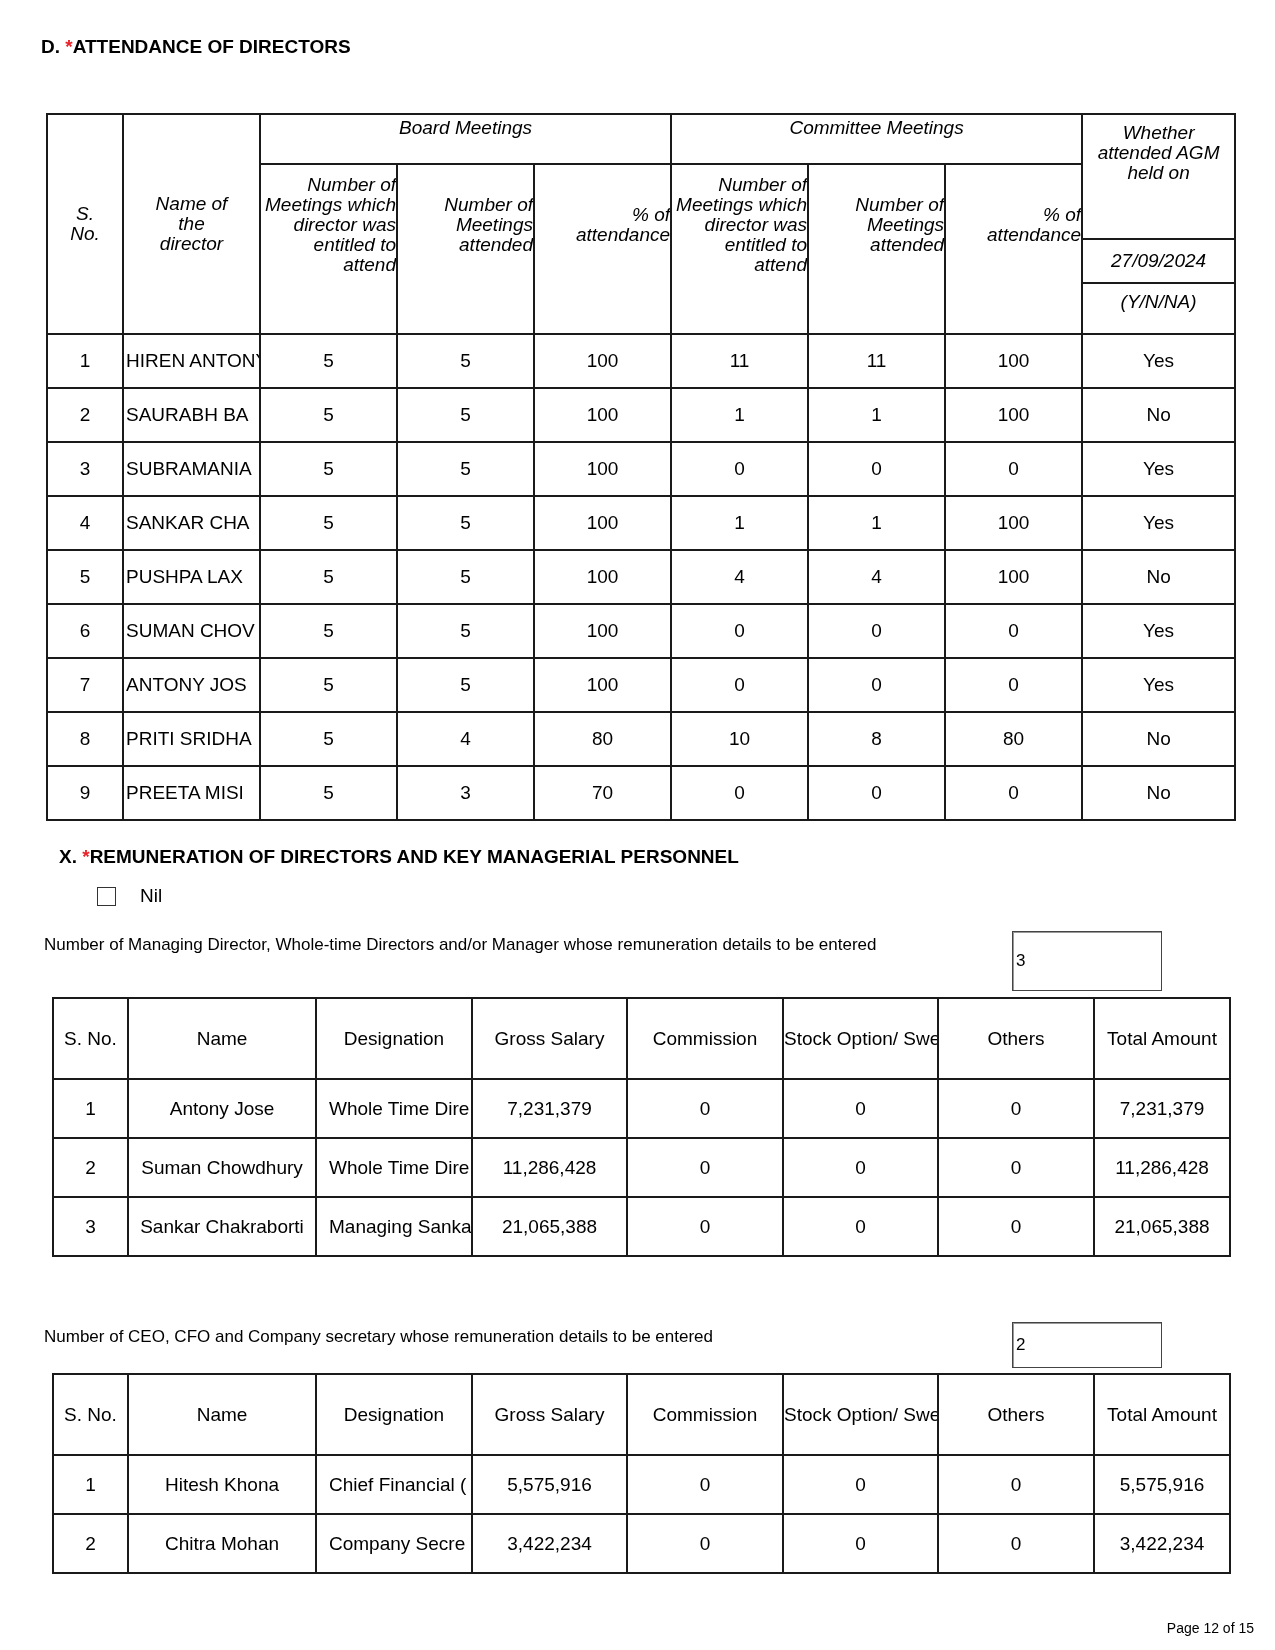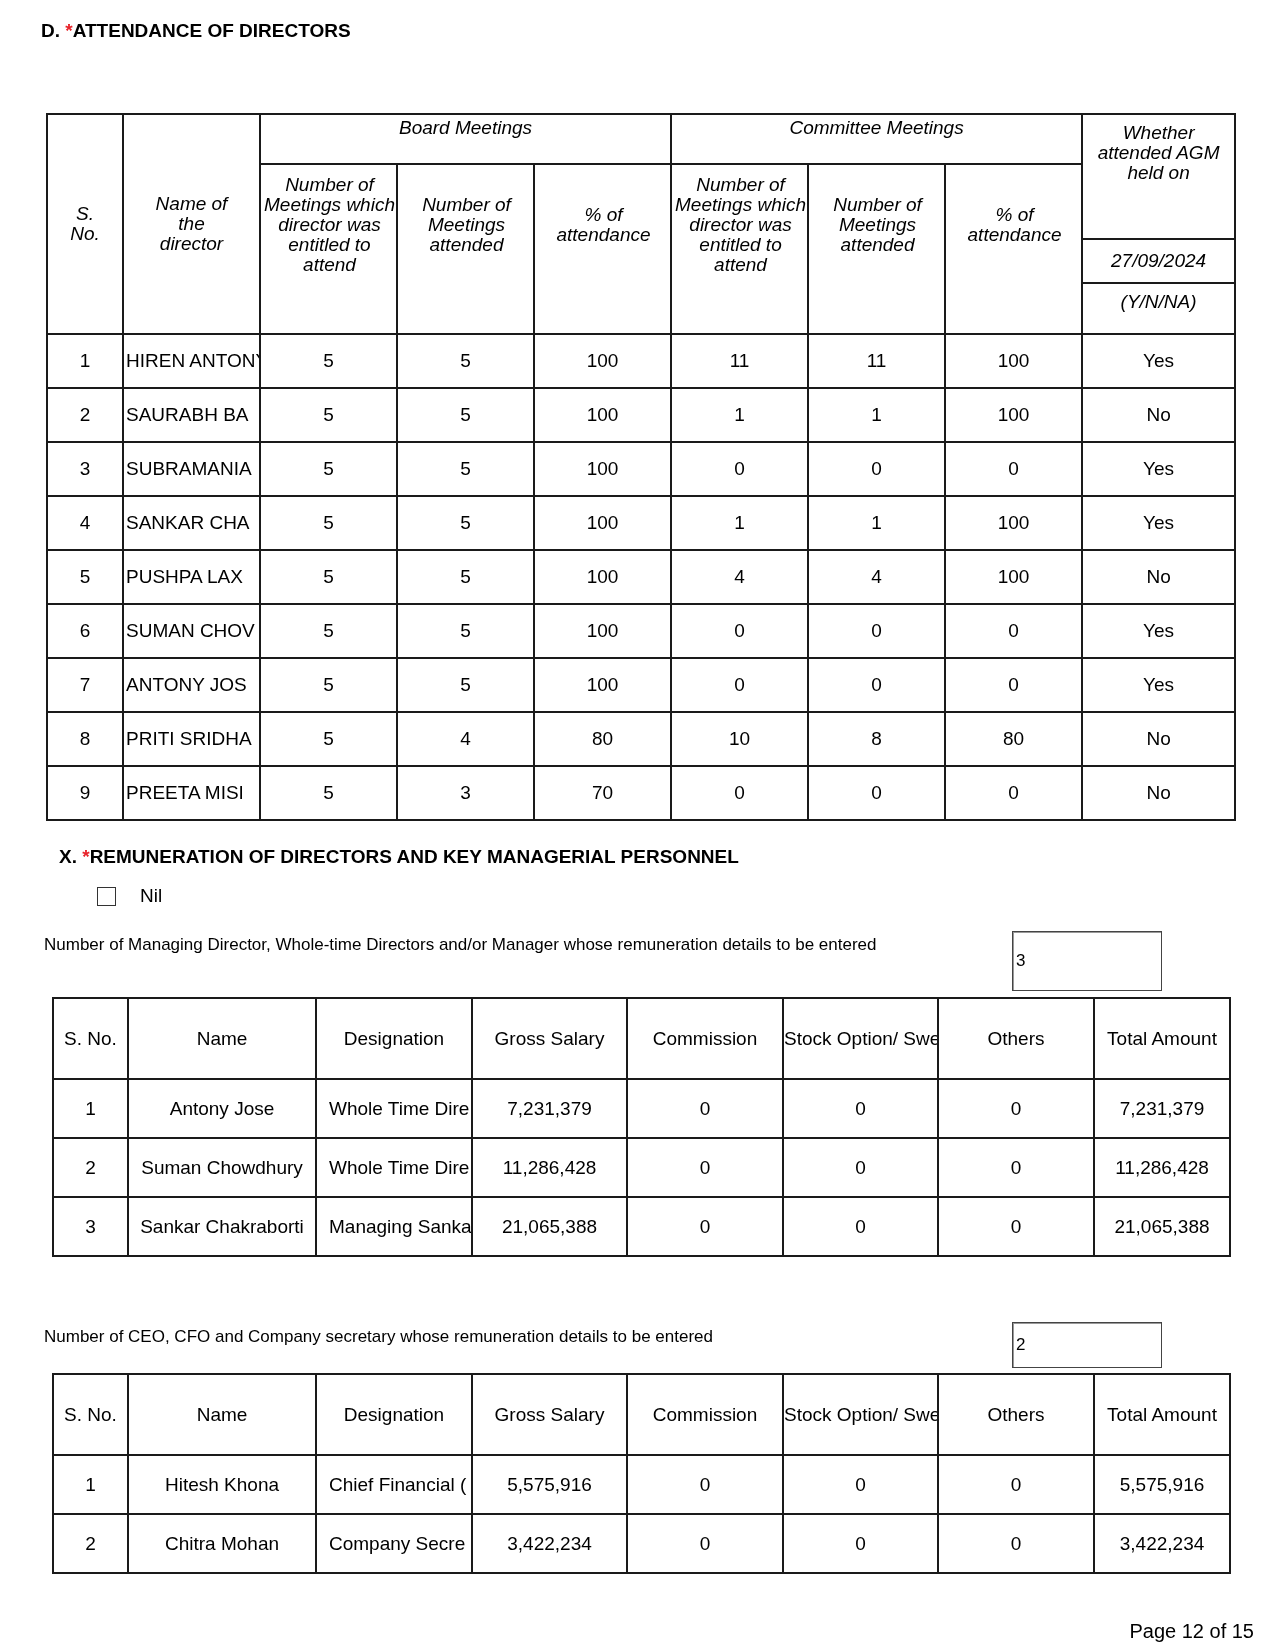--- a/index.html
+++ b/index.html
@@ -33,7 +33,7 @@
 </head>
 <body>
 
-<div class="abs heading" style="left:41px; top:20px;">
+<div class="abs heading" style="left:41px; top:36px;">
   <span>D. </span><span class="req">*</span><span>ATTENDANCE OF DIRECTORS</span>
 </div>
 

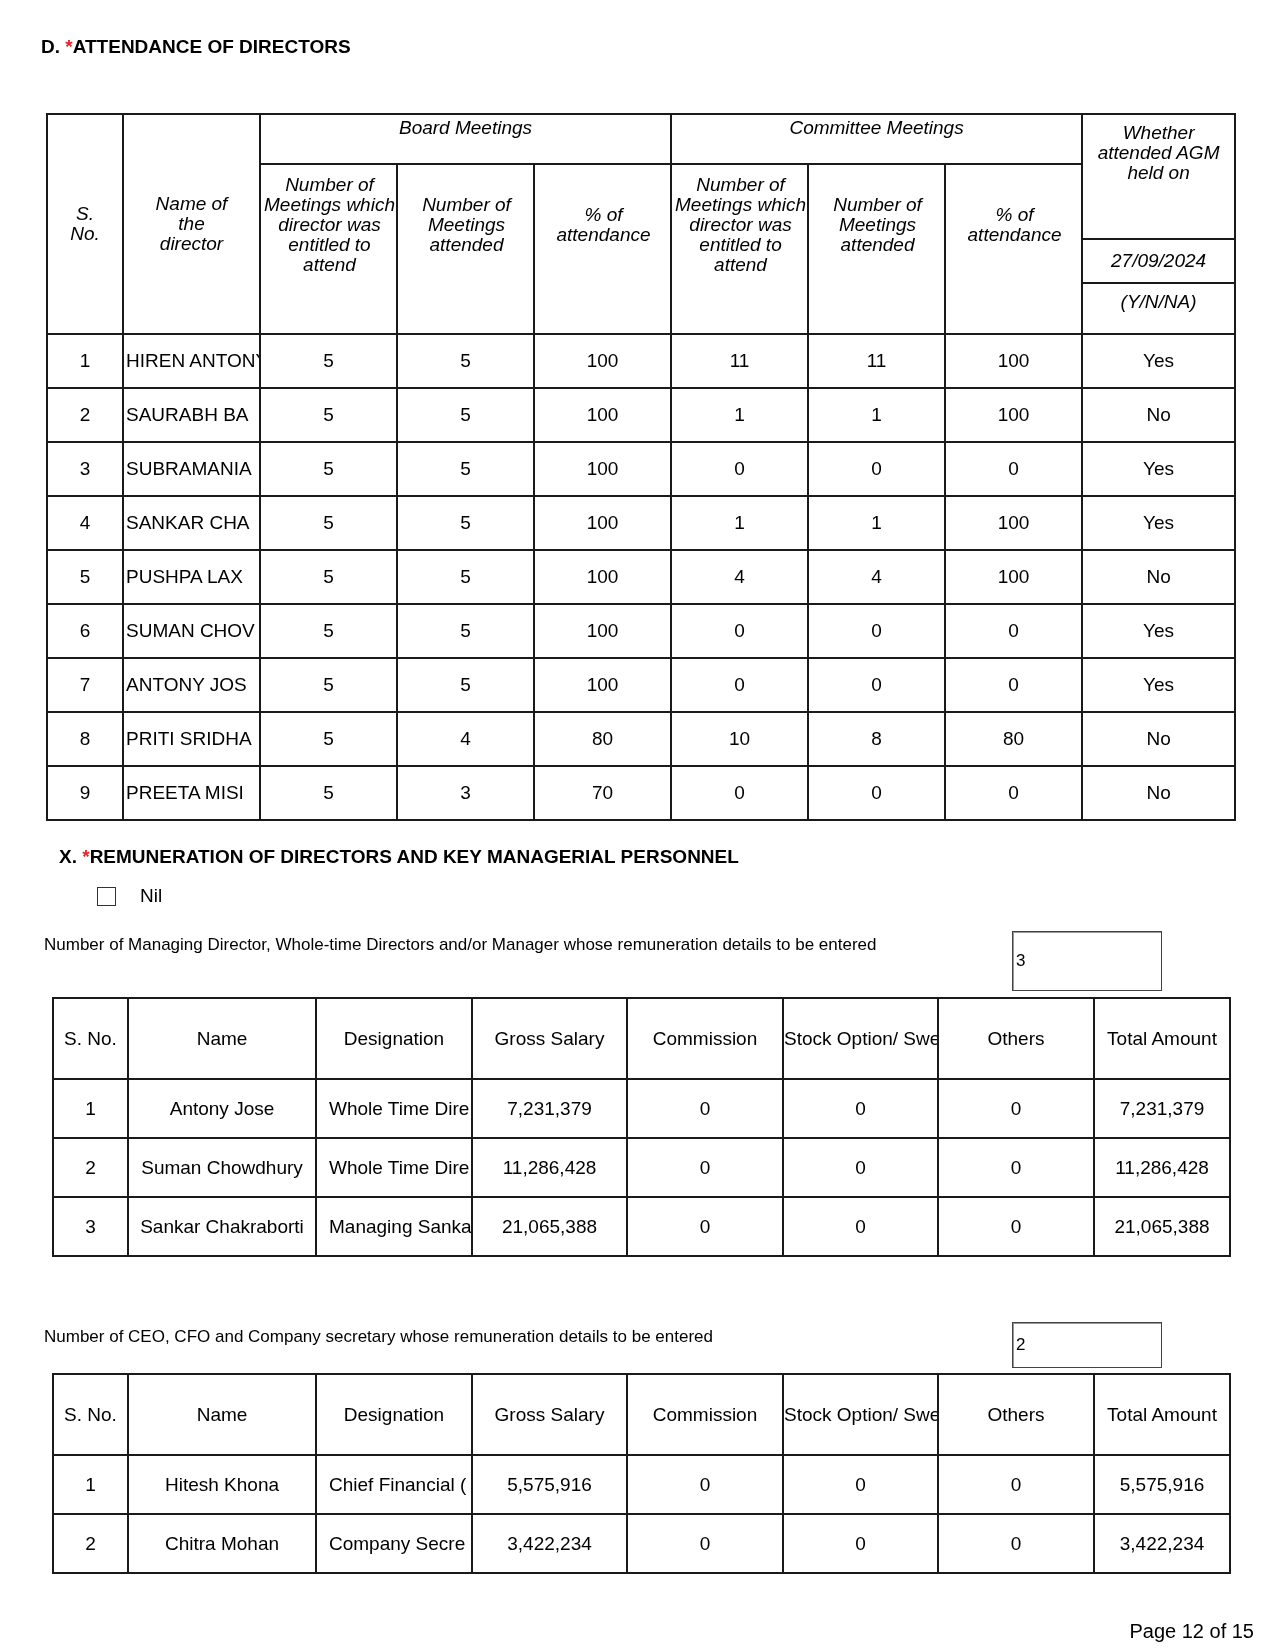--- a/index.html
+++ b/index.html
@@ -17,7 +17,7 @@
   }
   .t1 th { font-size: 17px; line-height: 20px; font-style: italic; }
   .t1 .top { vertical-align: top; padding-top: 3px; }
-  .t1 .left { text-align: center; padding-left: 2px; white-space: normal; vertical-align: top; padding-top: 10px; margin-left: 30px; }
+  .t1 .left { text-align: right; padding-left: 2px; white-space: normal; vertical-align: top; padding-top: 10px; margin-left: 30px; }
   .t1 td.name { text-align: left; padding-left: 2px; }
   .t2 th { font-size: 17px; line-height: 20px; vertical-align: top; padding-top: 4px; white-space: normal; }
   .t2 td.left { text-align: left; padding-left: 12px; }

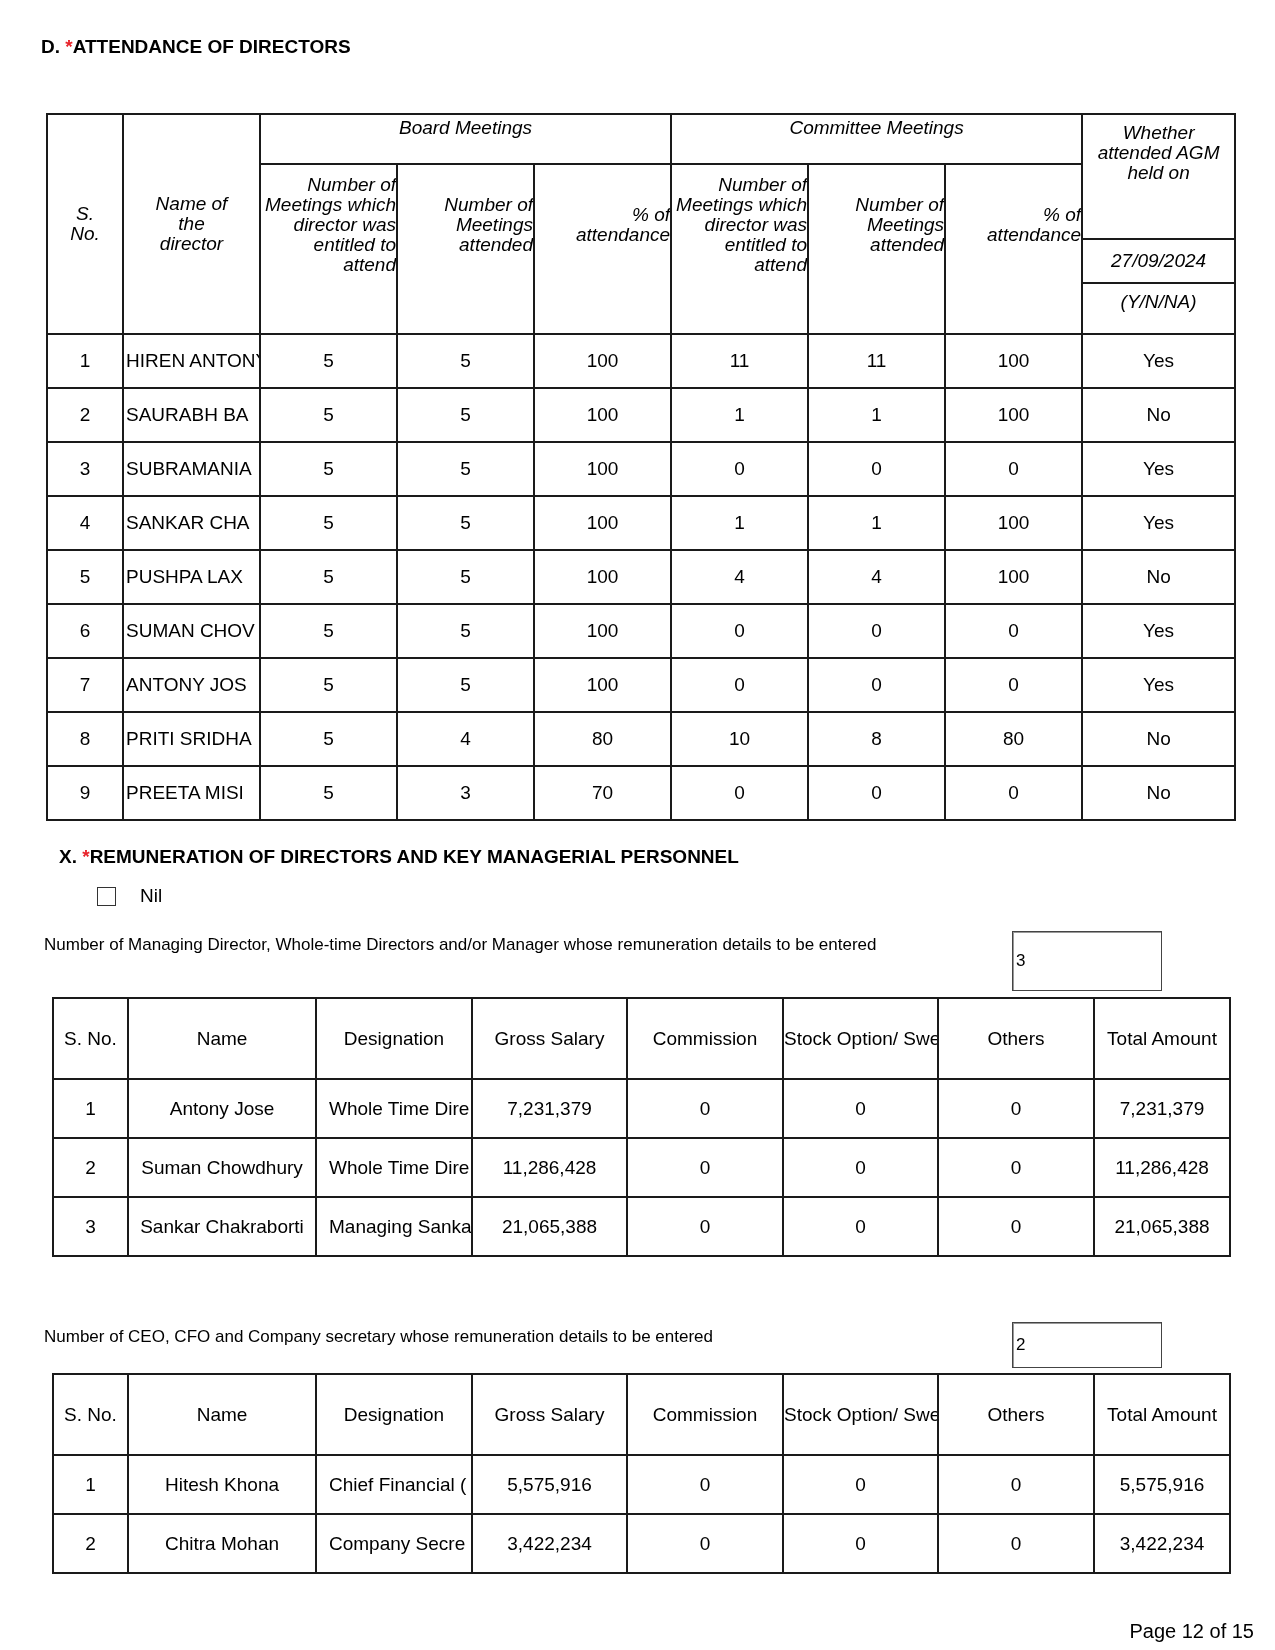--- a/index.html
+++ b/index.html
@@ -28,7 +28,7 @@
     font-size: 17px; padding-left: 3px; display: flex; align-items: center;
   }
   .label { font-size: 17px; }
-  .pagenum { font-size: 20px; margin-left: 23px; }
+  .pagenum { font-size: 14px; margin-left: 23px; }
 </style>
 </head>
 <body>

